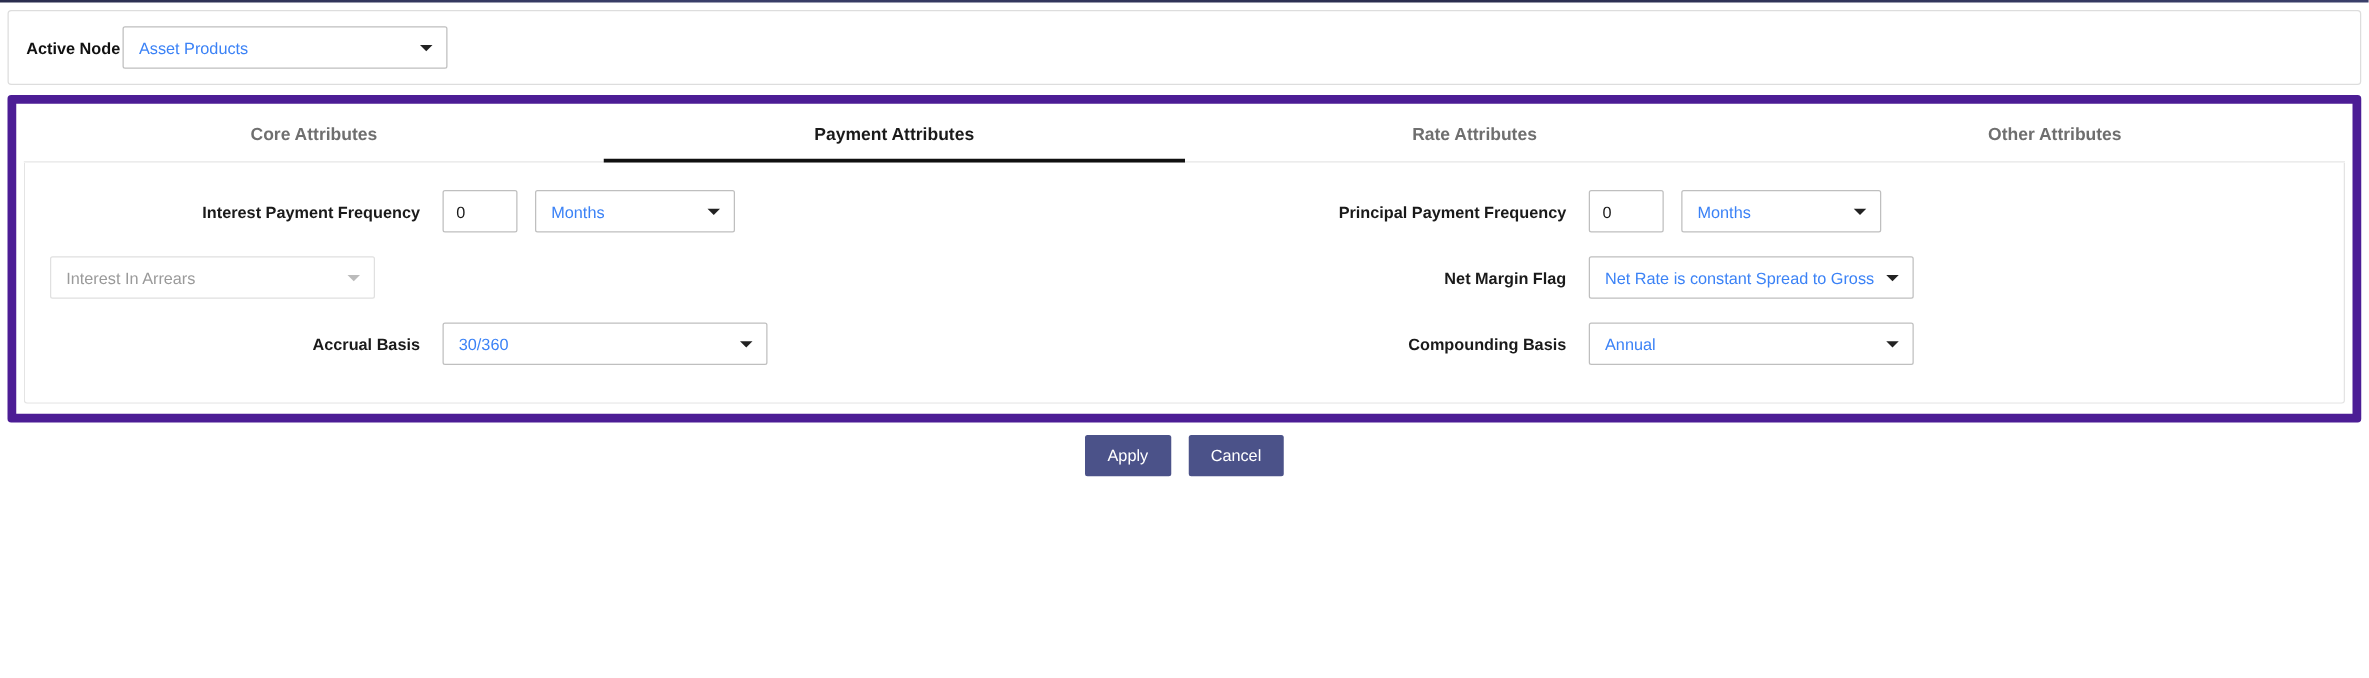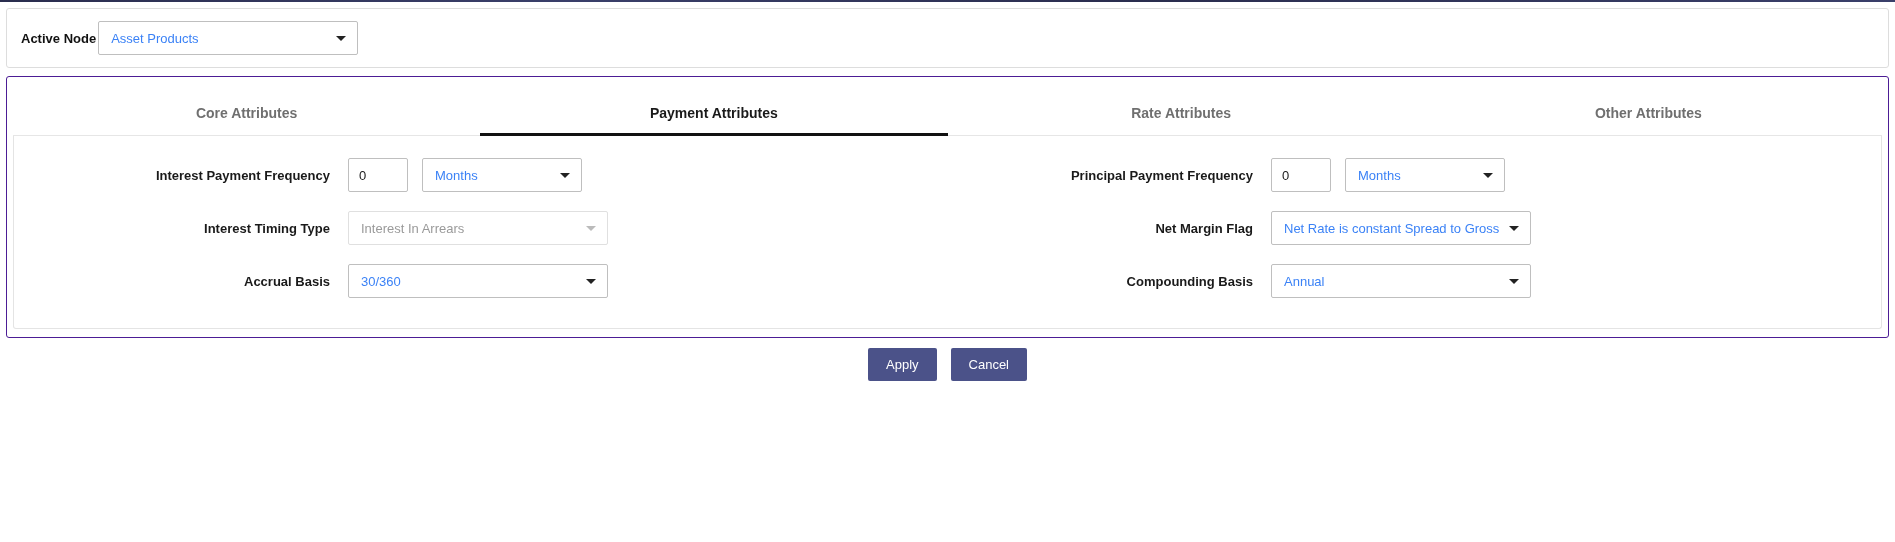--- a/index.html
+++ b/index.html
@@ -138,10 +138,10 @@
       cursor: pointer;
     }
     .outer-tabs-panel {
-      border: 1px solid #4c1d95;
+      border: 7px solid #4c1d95;
       border-radius: 3px;
       background: #fff;
-      padding: 16px 6px 8px;
+      padding: 4px 6px 8px;
     }
     .w-260 { width: 260px; }
     .w-160 { width: 160px; }

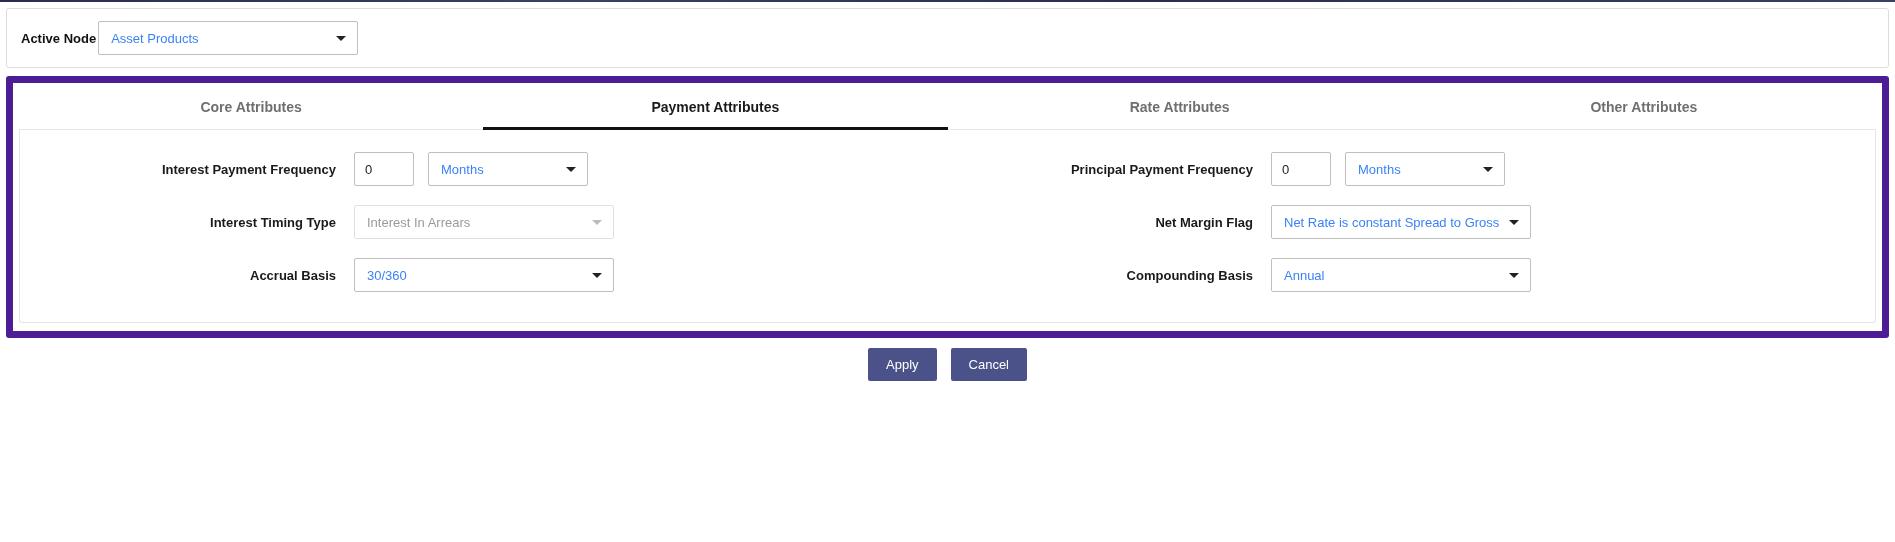--- a/index.html
+++ b/index.html
@@ -221,7 +221,6 @@
       </div>
 
       <div class="form-row">
-        <div class="form-label">Interest Timing Type</div>
         <div class="control-group">
           <div class="select disabled w-260">
             <span>Interest In Arrears</span>

